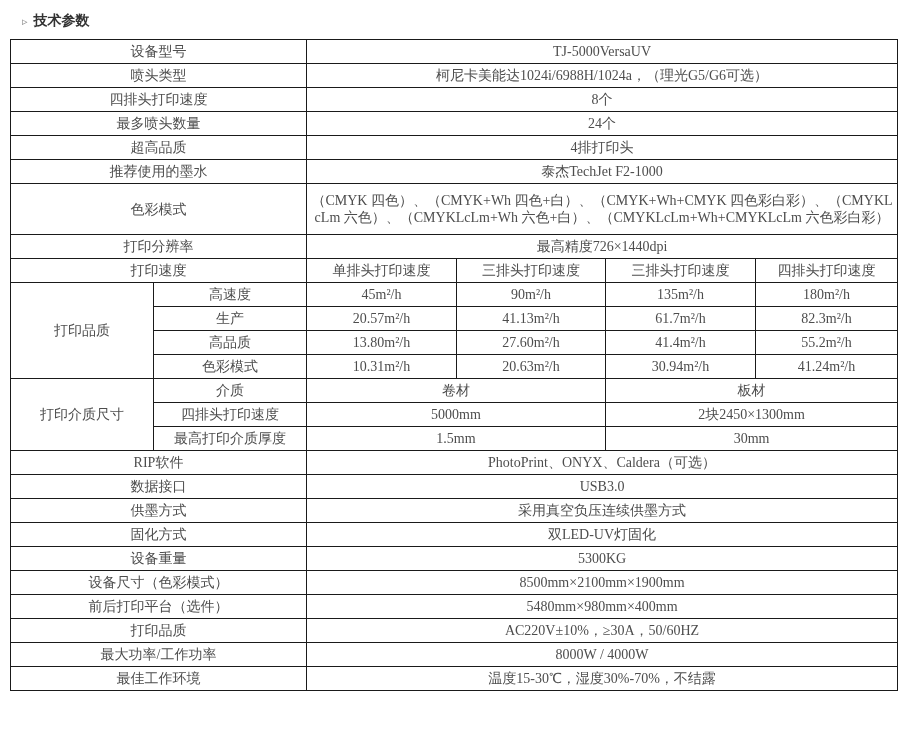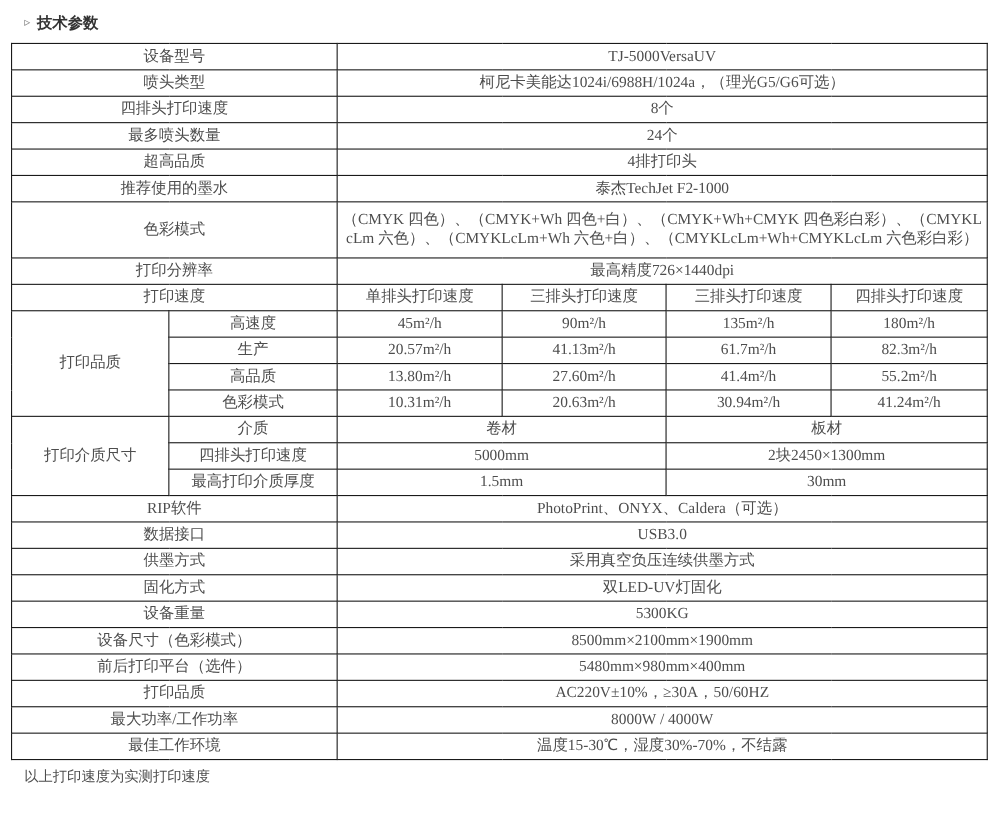--- a/index.html
+++ b/index.html
@@ -203,7 +203,6 @@
     </tbody>
   </table>
 
-  <div class="footnote">以上打印速度为实测打印速度</div>
 
 </div>
 

